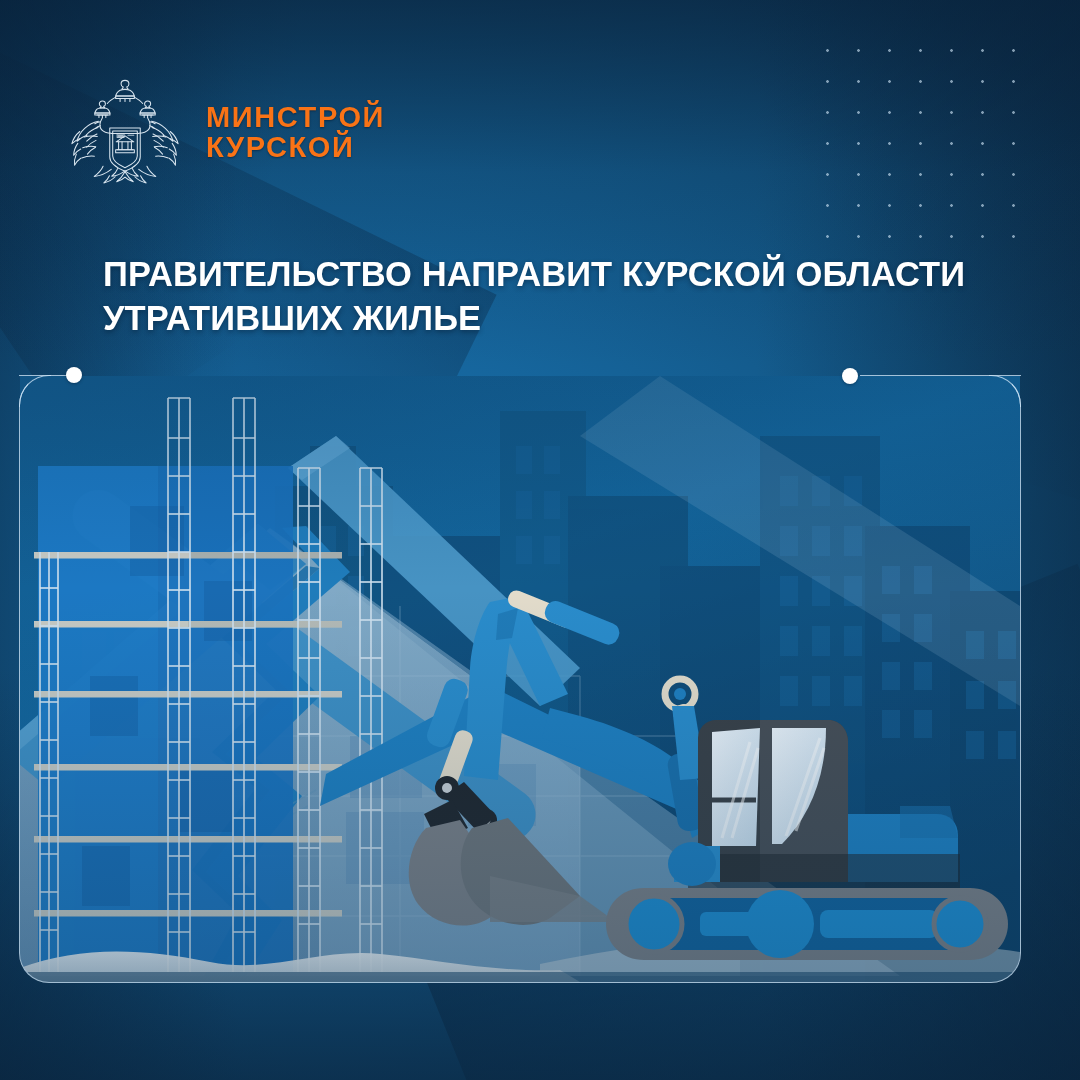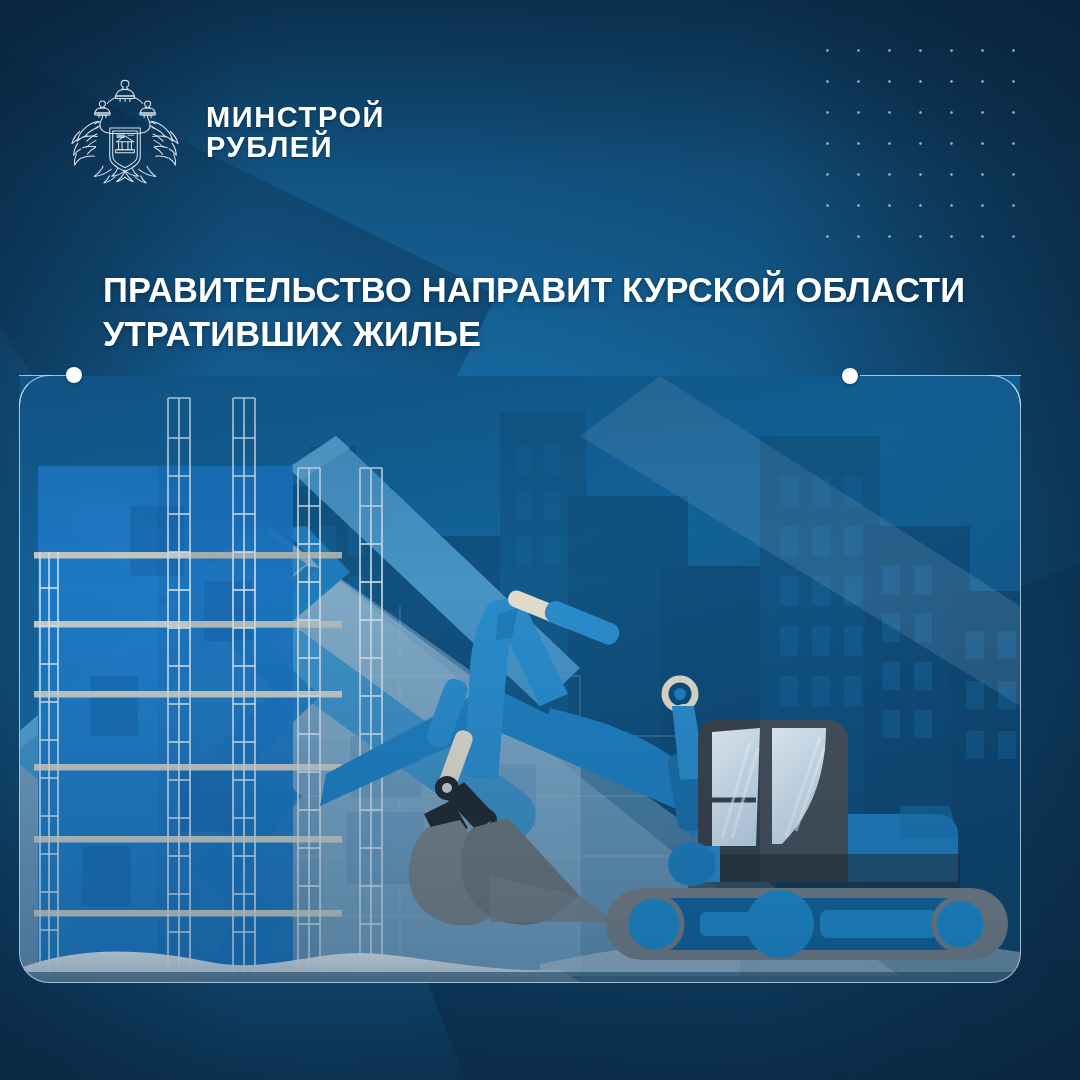--- a/index.html
+++ b/index.html
@@ -44,7 +44,7 @@
   
   .logo{position:absolute;left:66px;top:72px;display:flex;align-items:center;gap:22px;}
   .logo-mark{width:118px;height:120px;display:block;}
-  .logo-text{color:#ffffff;line-height:1.04;letter-spacing:1.6px;}
+  .logo-text{color:#f97316;line-height:1.04;letter-spacing:1.6px;}
   .logo-text .l1,.logo-text .l2{font-size:29px;font-weight:700;display:block;
     text-shadow:0 1px 2px rgba(3,22,42,.5);}
   

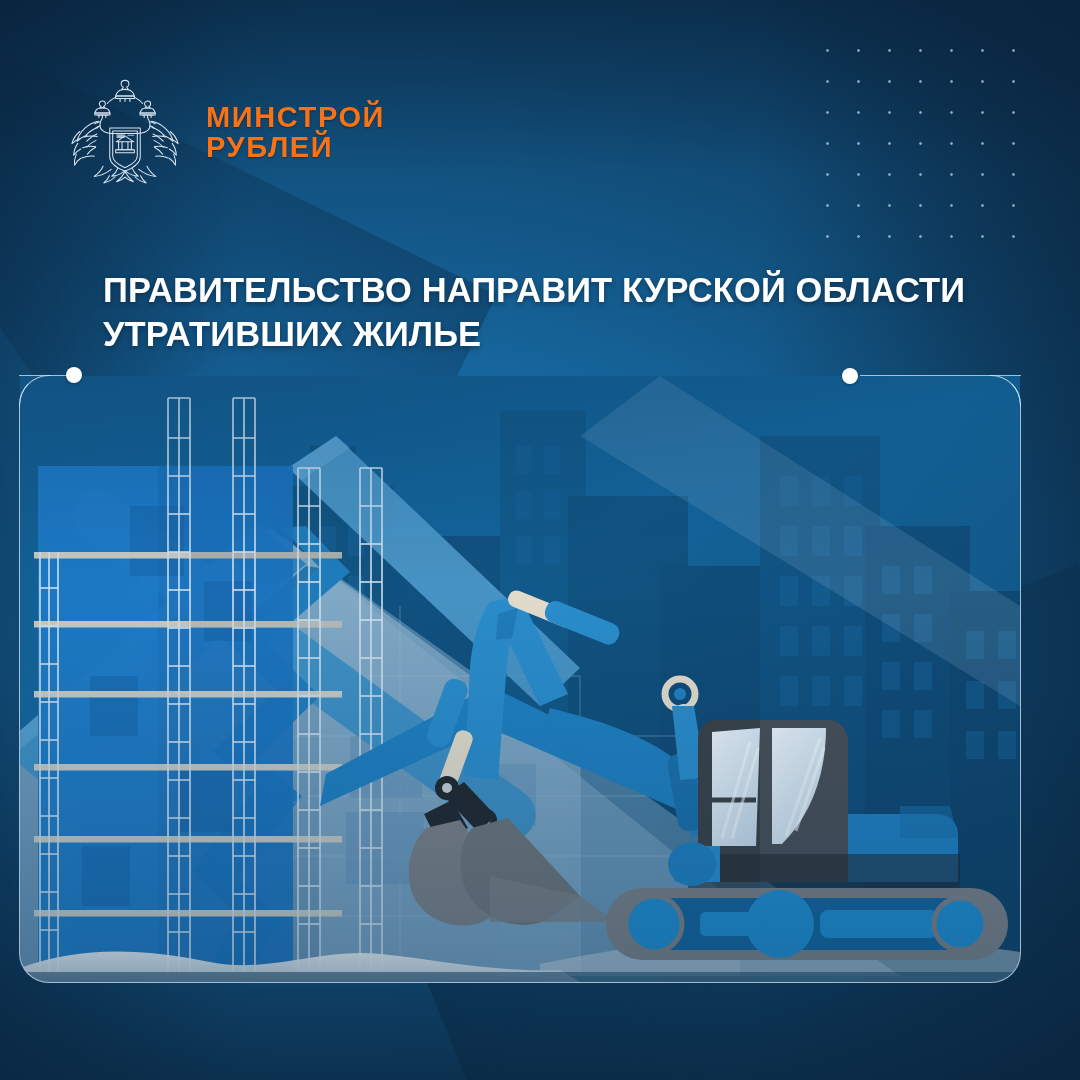--- a/index.html
+++ b/index.html
@@ -152,7 +152,7 @@
     </svg>
     <div class="logo-text">
       <span class="l1">МИНСТРОЙ</span>
-      <span class="l2">РУБЛЕЙ</span>
+      <span class="l2">КУРСКОЙ</span>
     </div>
   </div>
 

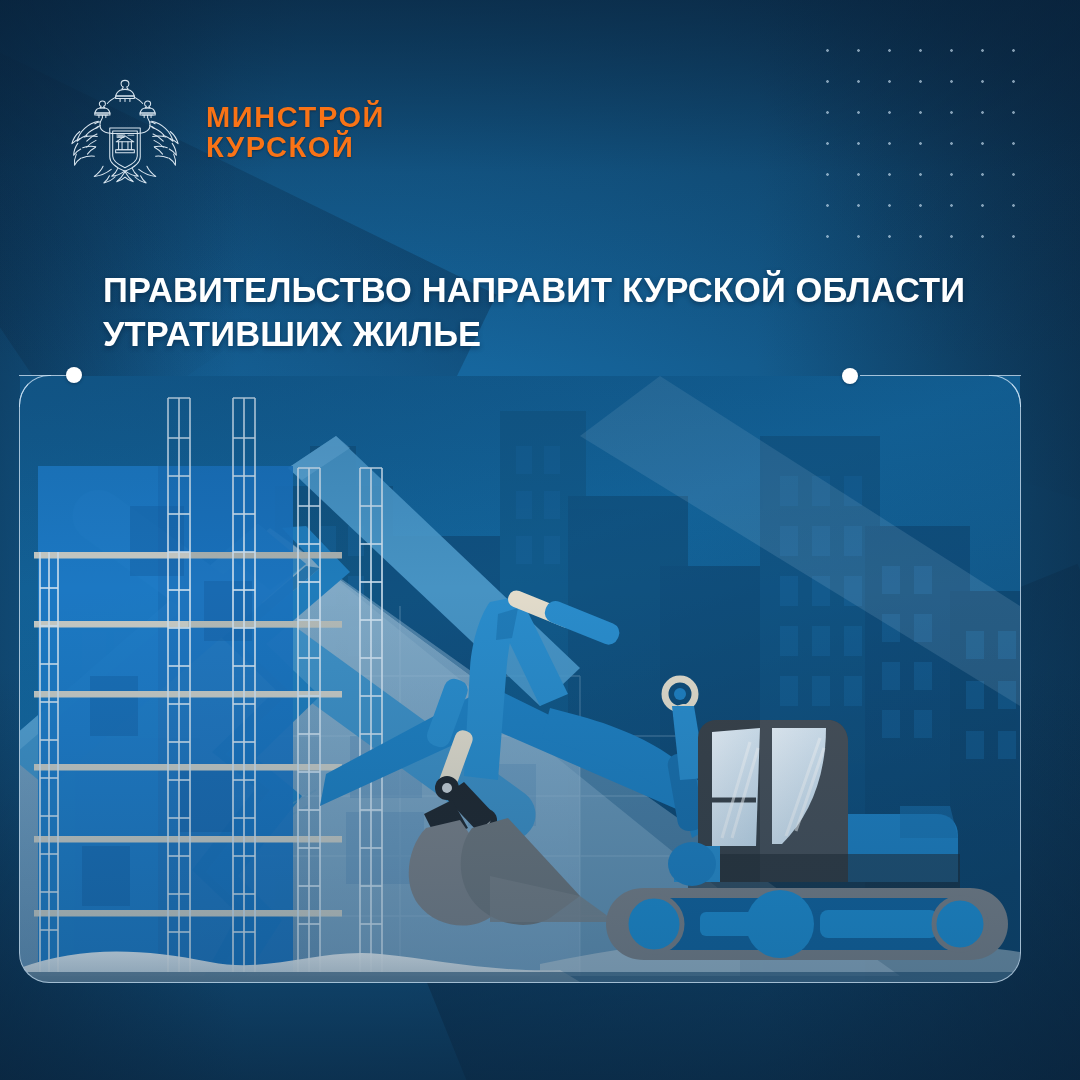--- a/index.html
+++ b/index.html
@@ -48,7 +48,7 @@
   .logo-text .l1,.logo-text .l2{font-size:29px;font-weight:700;display:block;
     text-shadow:0 1px 2px rgba(3,22,42,.5);}
   
-  .headline{position:absolute;left:103px;top:268px;width:880px;
+  .headline{position:absolute;left:103px;top:252px;width:880px;
     color:#ffffff;font-size:34.5px;font-weight:800;line-height:1.285;
     letter-spacing:.1px;text-transform:uppercase;
     text-shadow:0 2px 5px rgba(4,24,46,.46);}

